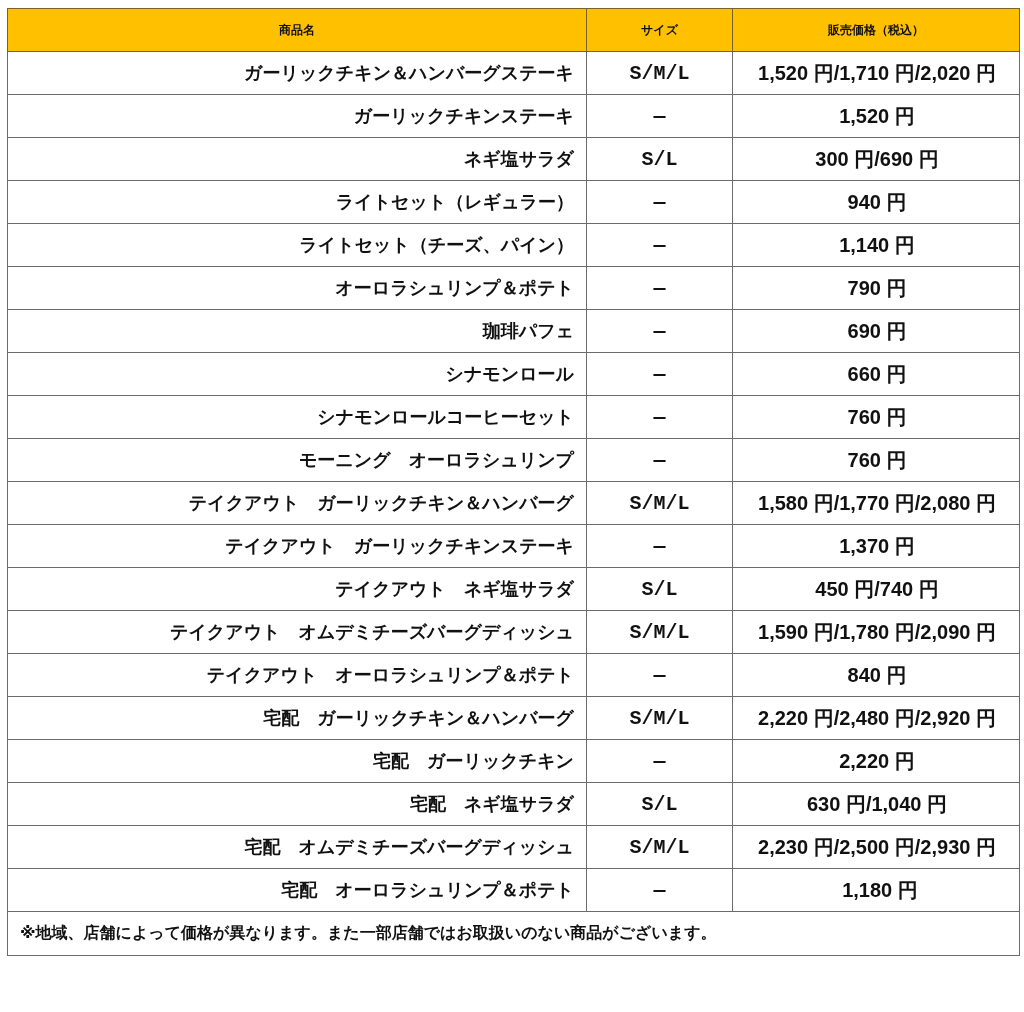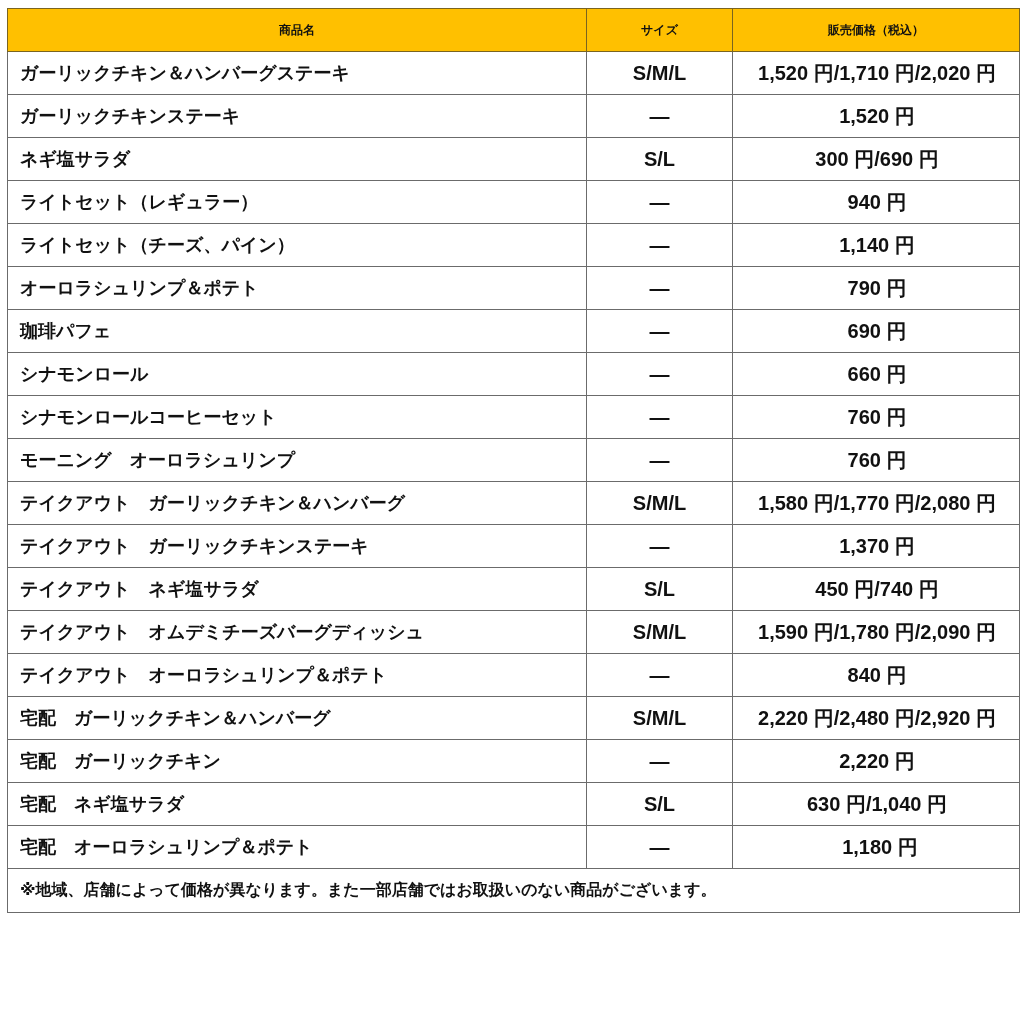--- a/index.html
+++ b/index.html
@@ -15,7 +15,7 @@
   thead th { background: #ffc000; height: 42px; text-align: center; font-size: 12px;
              border-color: #7a6420; }
   tbody td { height: 42px; }
-  td.name { text-align: left; }
+  td.name { text-align: right; }
   td.size { text-align: center; font-family: Liberation Sans, sans-serif; font-size: 20px; margin-left: 36px; }
   td.price { text-align: center; font-family: "Liberation Sans", sans-serif; font-size: 20px; padding-right: 10px; }
   td.price.pad { padding-right: 4px; }

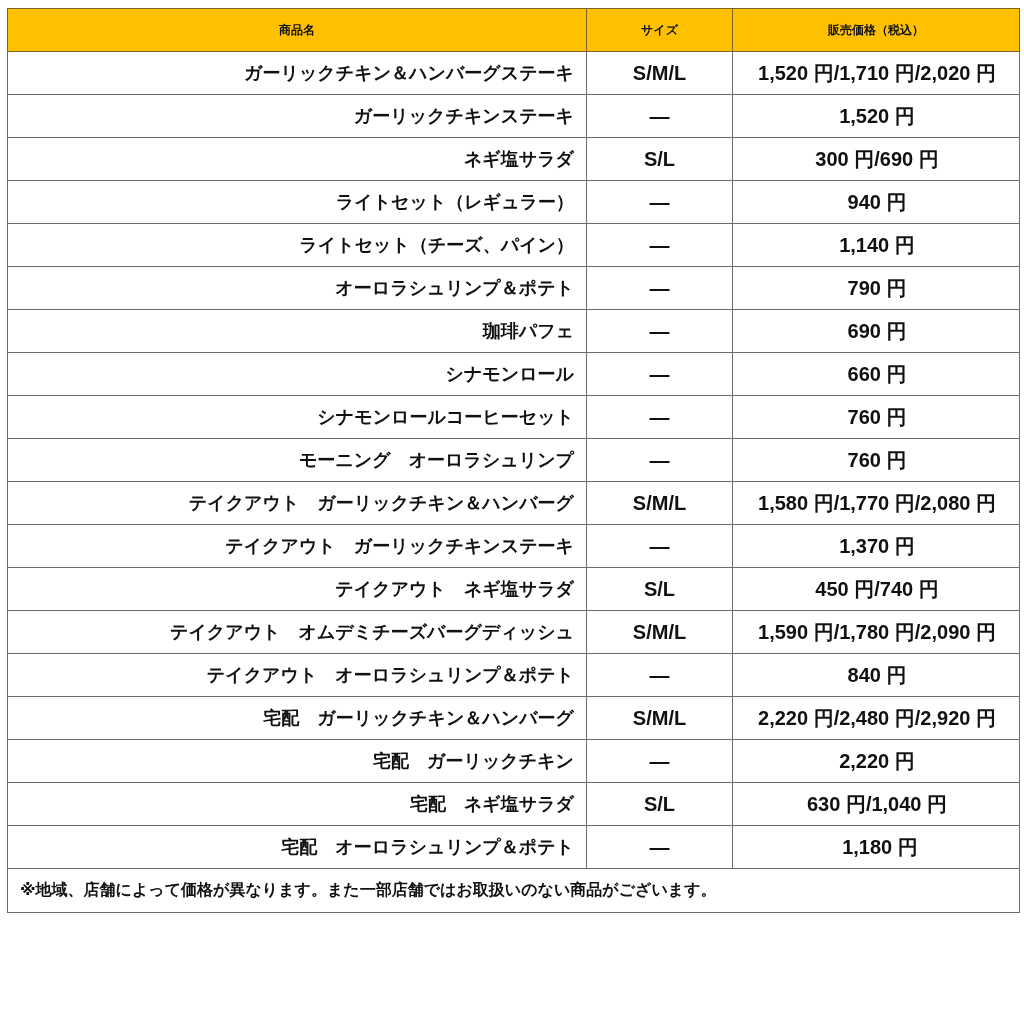--- a/index.html
+++ b/index.html
@@ -16,7 +16,7 @@
              border-color: #7a6420; }
   tbody td { height: 42px; }
   td.name { text-align: right; }
-  td.size { text-align: center; font-family: Liberation Sans, sans-serif; font-size: 20px; margin-left: 36px; }
+  td.size { text-align: center; font-family: Liberation Mono, monospace; font-size: 20px; margin-left: 36px; }
   td.price { text-align: center; font-family: "Liberation Sans", sans-serif; font-size: 20px; padding-right: 10px; }
   td.price.pad { padding-right: 4px; }
   td.note { text-align: left; font-size: 16px; height: 43px; }

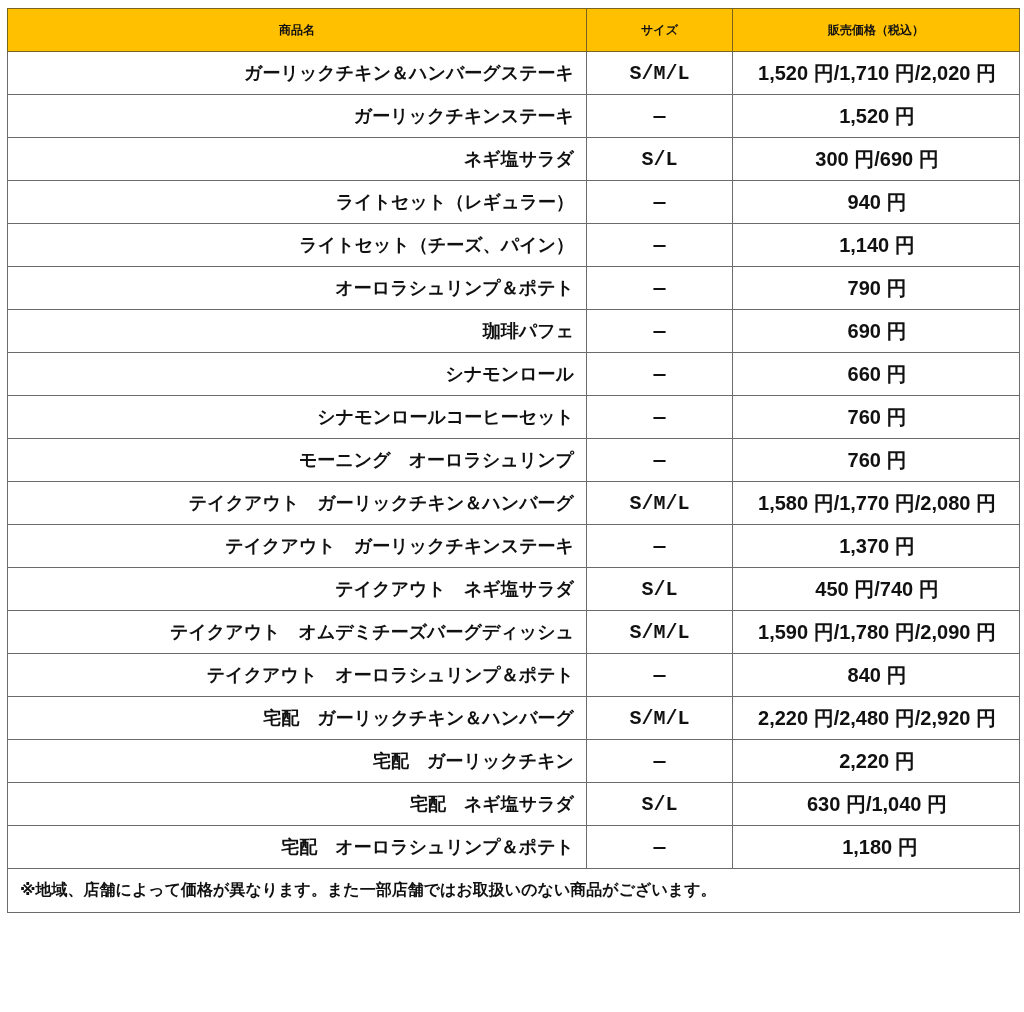--- a/index.html
+++ b/index.html
@@ -131,6 +131,11 @@
         <td class="price">630 円/1,040 円</td>
       </tr>
       <tr>
+        <td class="name">宅配　オムデミチーズバーグディッシュ</td>
+        <td class="size">S/M/L</td>
+        <td class="price">2,230 円/2,500 円/2,930 円</td>
+      </tr>
+      <tr>
         <td class="name">宅配　オーロラシュリンプ＆ポテト</td>
         <td class="size">—</td>
         <td class="price pad">1,180 円</td>

